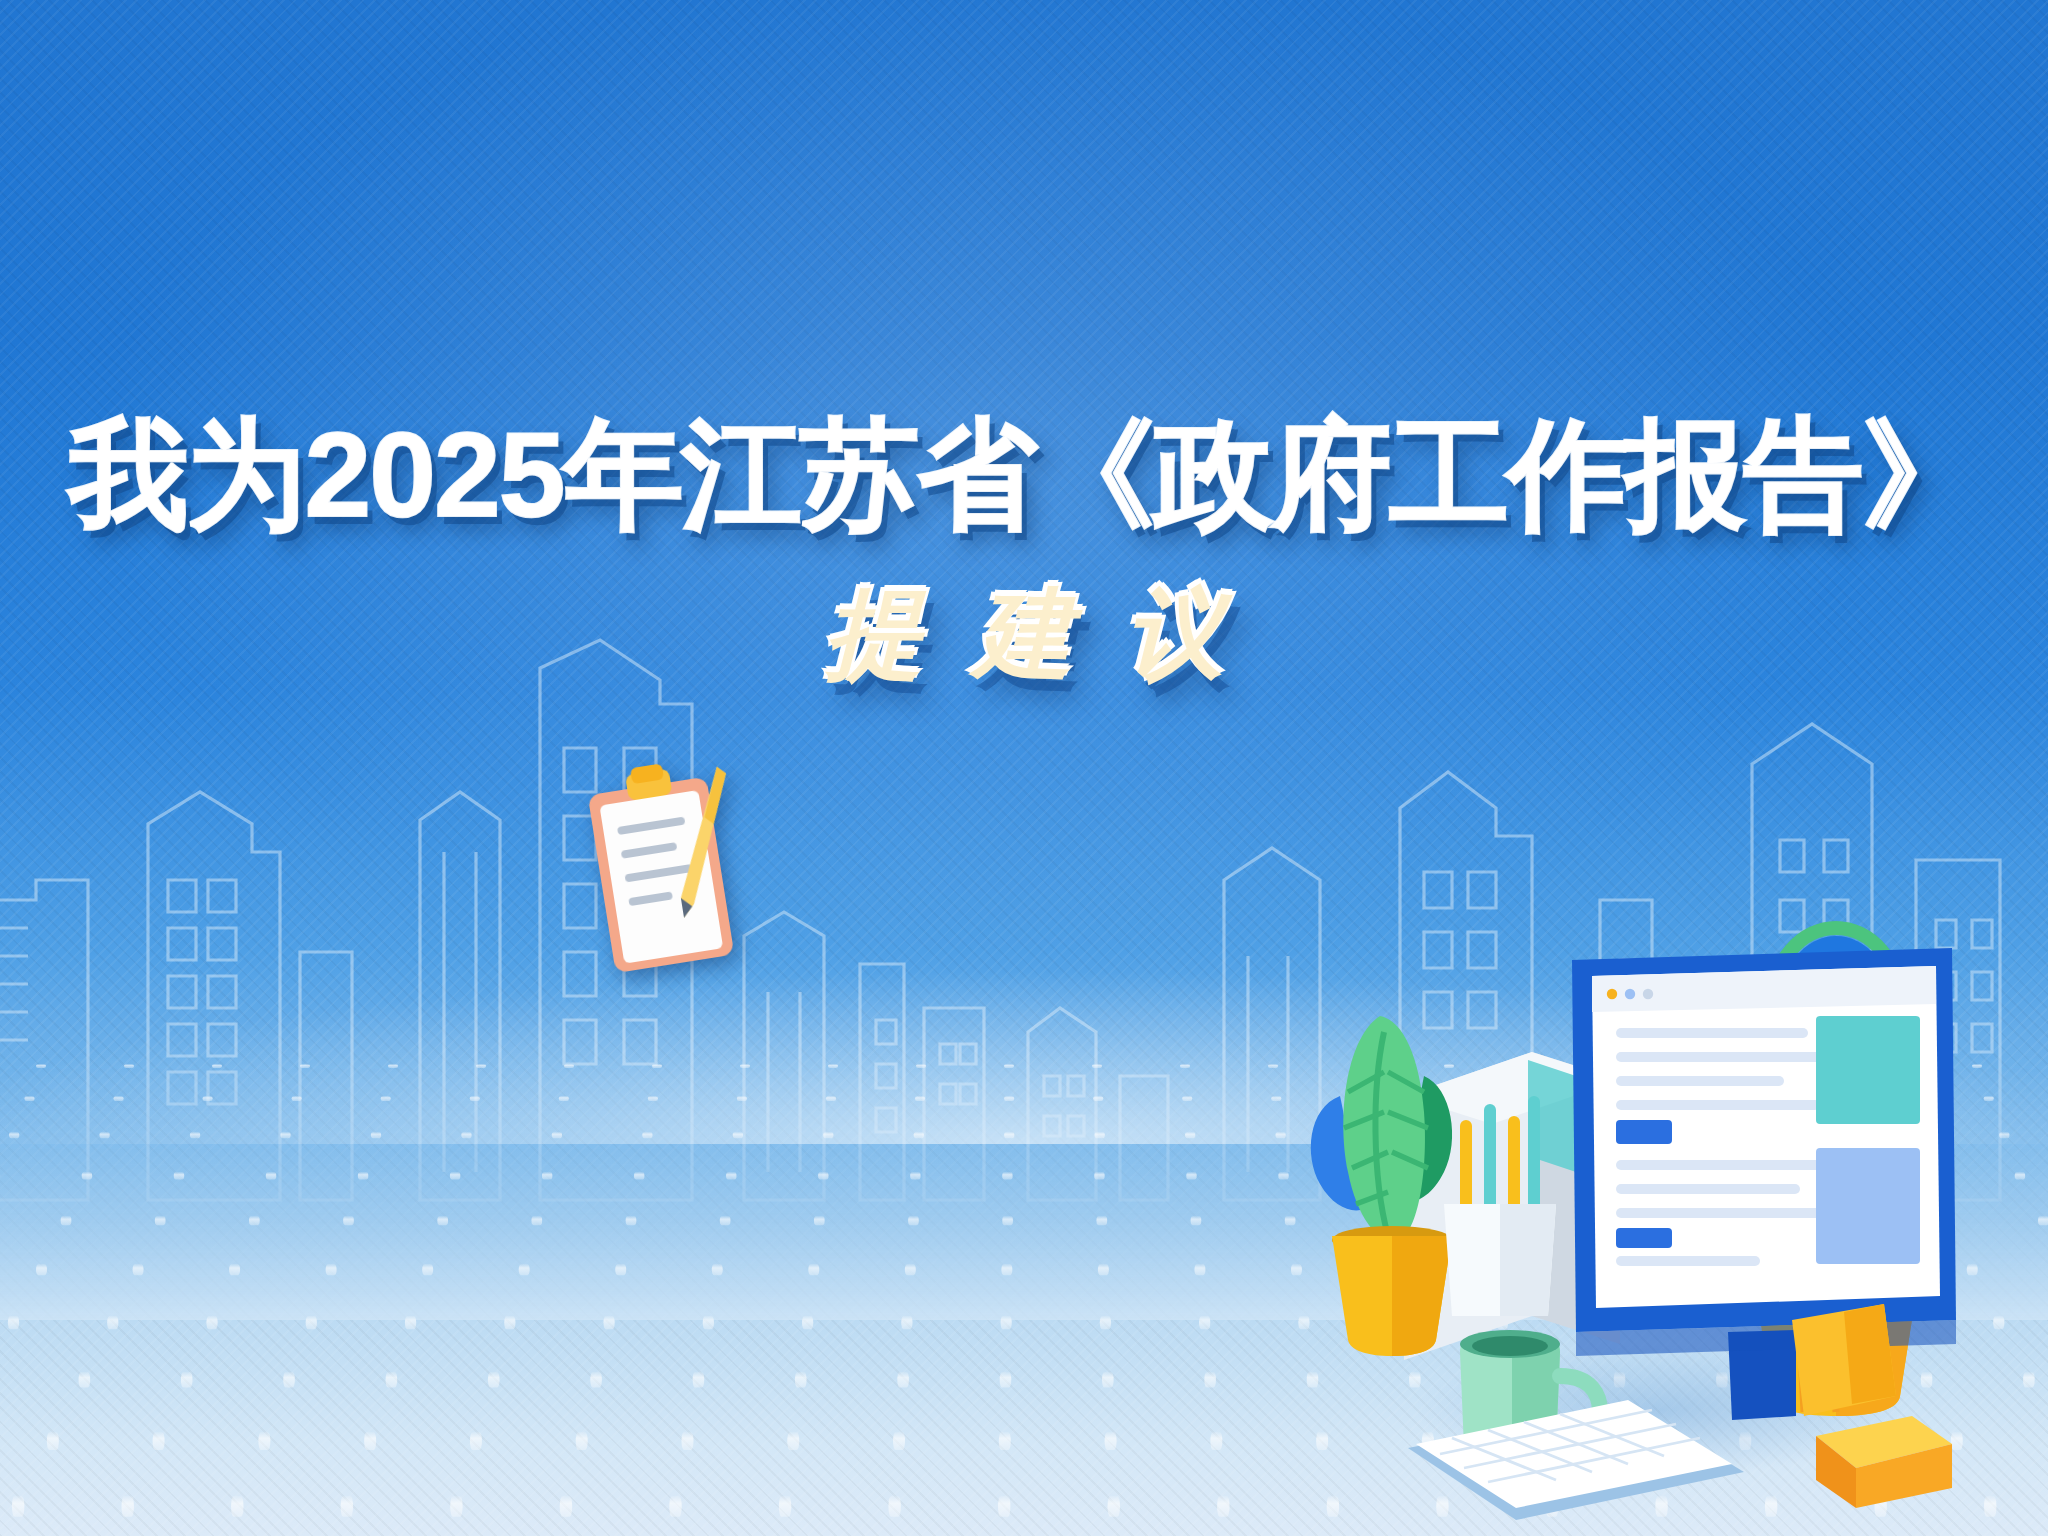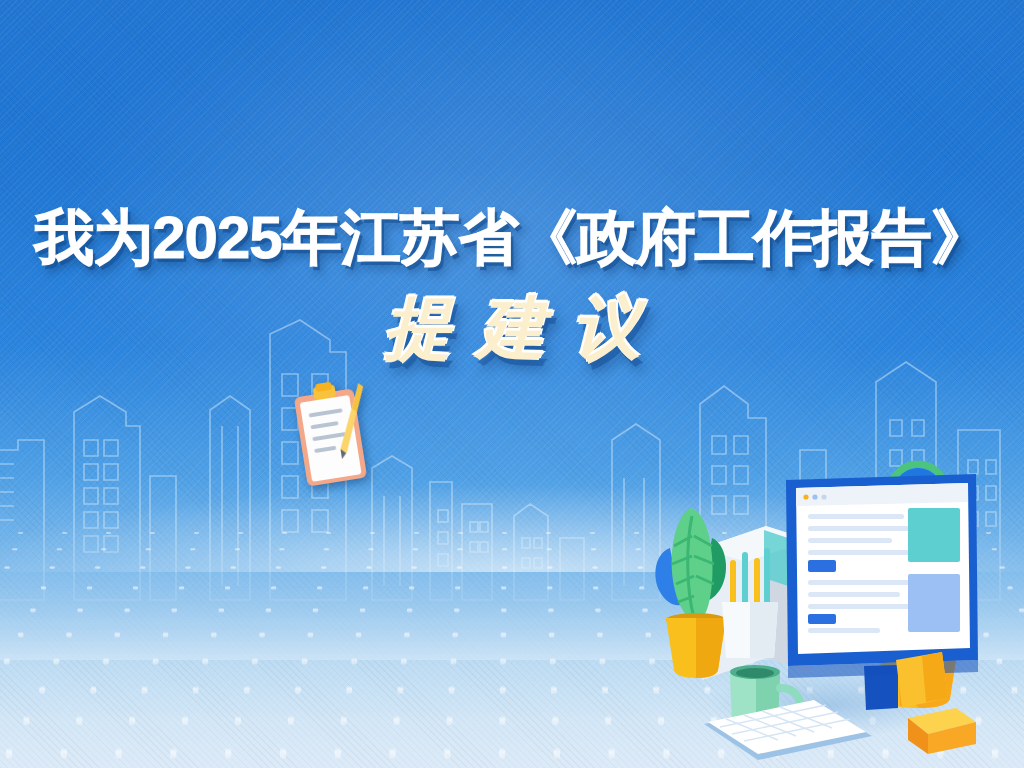--- a/index.html
+++ b/index.html
@@ -69,7 +69,7 @@
   }
   .line2-wrap{position:relative;margin-top:24px;height:96px;}
   .line2{
-    font-size:68px;font-weight:700;color:#fcefcd;line-height:1;
+    font-size:49px;font-weight:700;color:#fcefcd;line-height:1;
     letter-spacing:26px;text-indent:26px;white-space:nowrap;
     font-style:italic;
     text-shadow:

